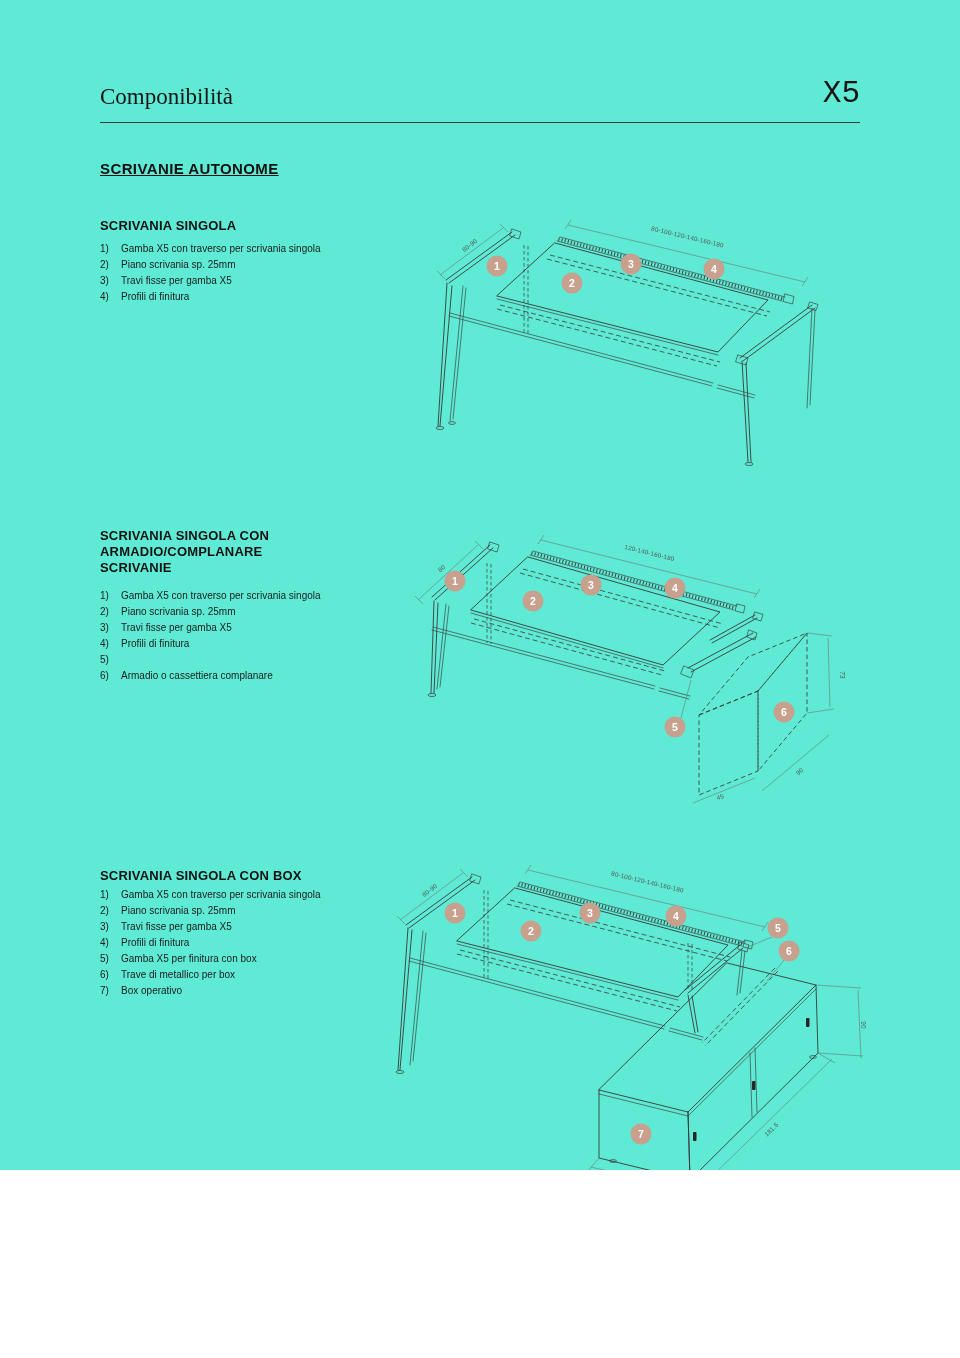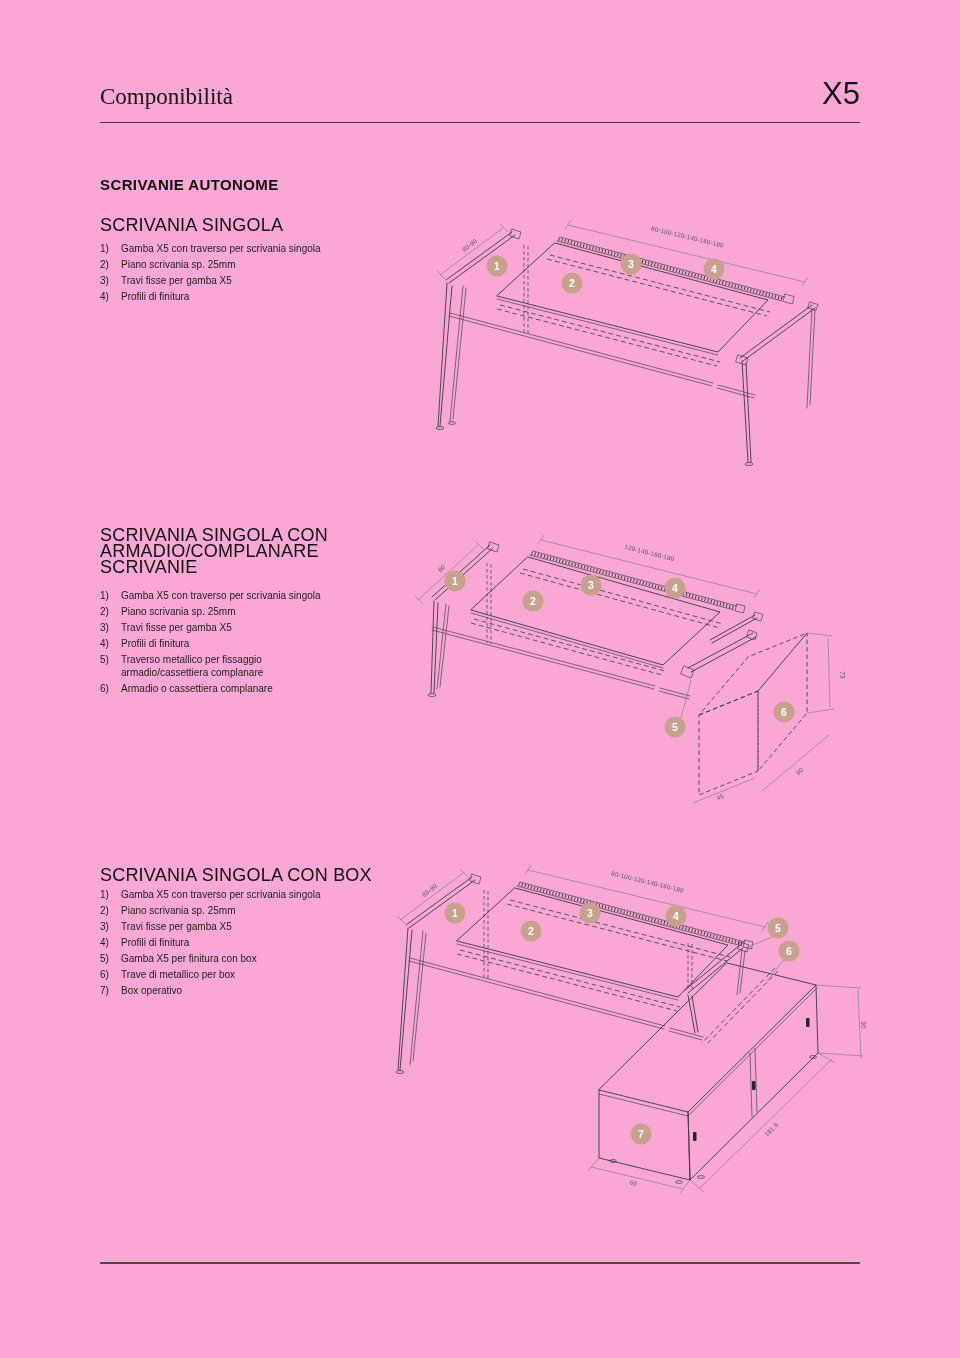--- a/index.html
+++ b/index.html
@@ -3,7 +3,7 @@
 <meta charset="utf-8">
 <style>
   html,body{margin:0;padding:0;background:#fff;}
-  .page{position:relative;width:960px;height:1358px;background:#f9a8d4;overflow:hidden;
+  .page{position:relative;width:960px;height:1170px;background:#5eead4;overflow:hidden;
         font-family:"Liberation Sans",sans-serif;color:#1c1c1c;}
   .doc-title{position:absolute;left:100px;top:84px;font-family:"Liberation Serif",serif;
         font-size:23px;color:#141414;}

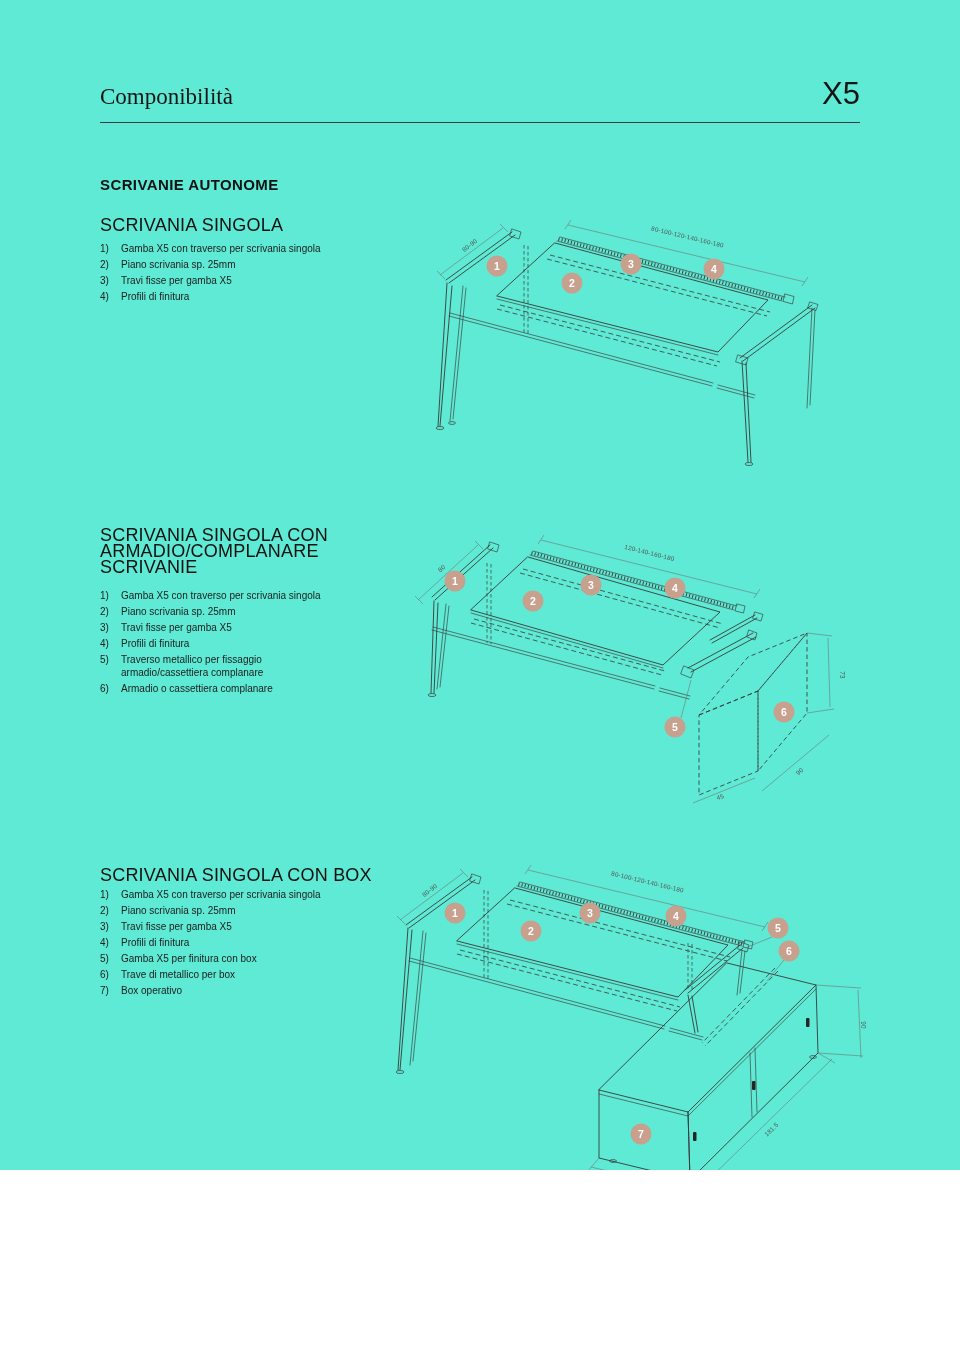--- a/index.html
+++ b/index.html
@@ -7,7 +7,7 @@
         font-family:"Liberation Sans",sans-serif;color:#1c1c1c;}
   .doc-title{position:absolute;left:100px;top:84px;font-family:"Liberation Serif",serif;
         font-size:23px;color:#141414;}
-  .product-code{position:absolute;right:100px;top:76px;font-family:Liberation Sans, sans-serif;
+  .product-code{position:absolute;right:100px;top:76px;font-family:Liberation Mono, monospace;
         font-size:31px;color:#141414;}
   .hrule{position:absolute;left:100px;width:760px;height:1px;background:#3c3c3c;}
   .page-heading{position:absolute;left:100px;top:176px;font-size:15px;font-weight:bold;

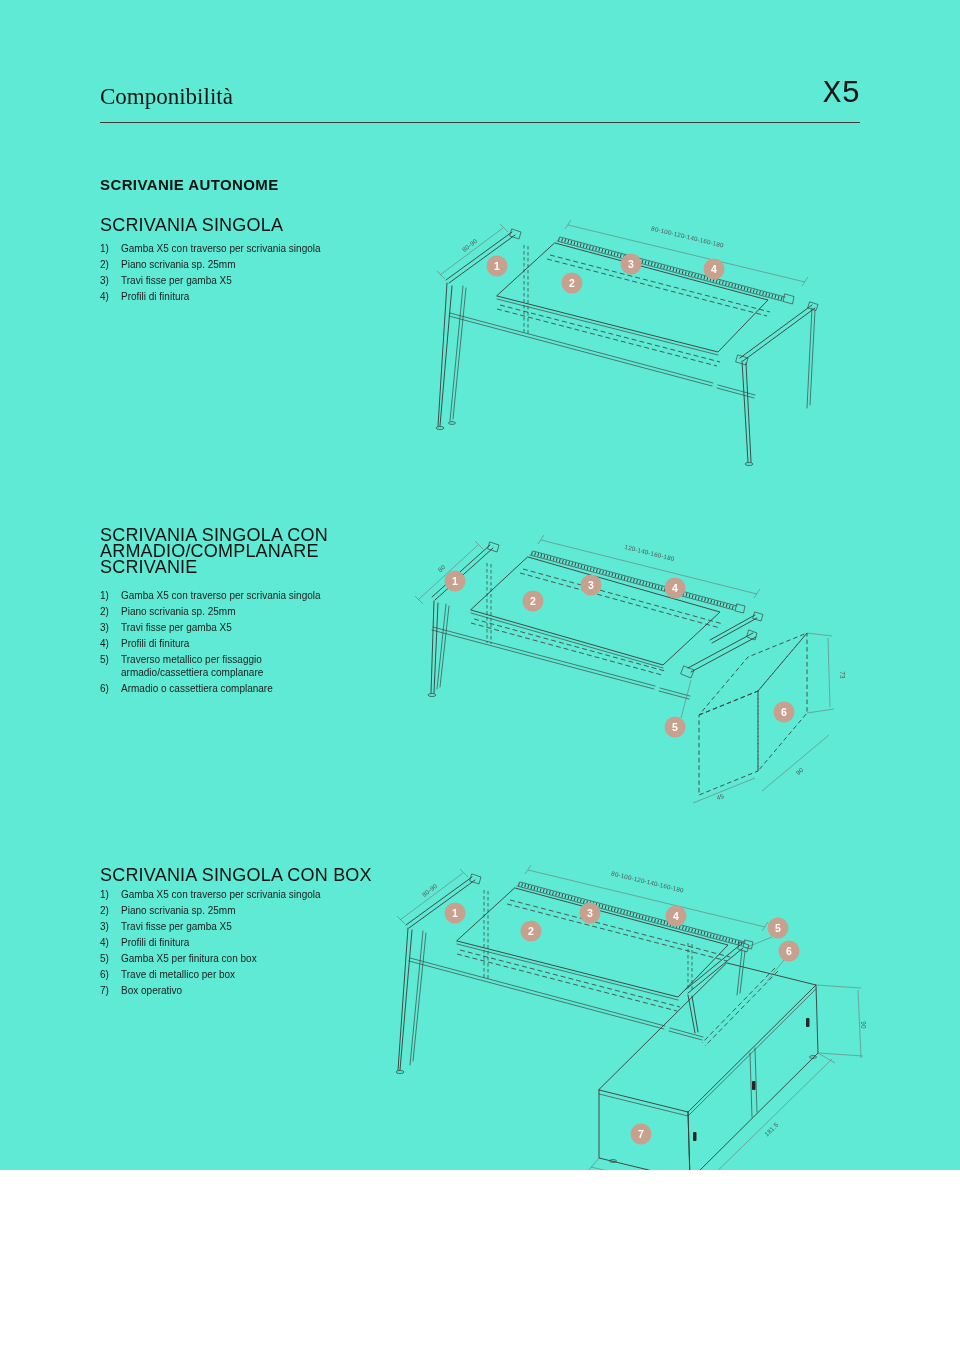--- a/index.html
+++ b/index.html
@@ -10,8 +10,8 @@
   .product-code{position:absolute;right:100px;top:76px;font-family:Liberation Mono, monospace;
         font-size:31px;color:#141414;}
   .hrule{position:absolute;left:100px;width:760px;height:1px;background:#3c3c3c;}
-  .page-heading{position:absolute;left:100px;top:176px;font-size:15px;font-weight:bold;
-        letter-spacing:.4px;color:#111;}
+  .page-heading{position:absolute;left:100px;top:160px;font-size:15px;font-weight:bold;
+        letter-spacing:.4px;color:#111;text-decoration:underline;}
   .sec-title{position:absolute;left:100px;font-size:18px;font-weight:normal;line-height:15.8px;
         letter-spacing:.2px;color:#111;}
   .parts{position:absolute;left:100px;margin:0;padding:0;list-style:none;}

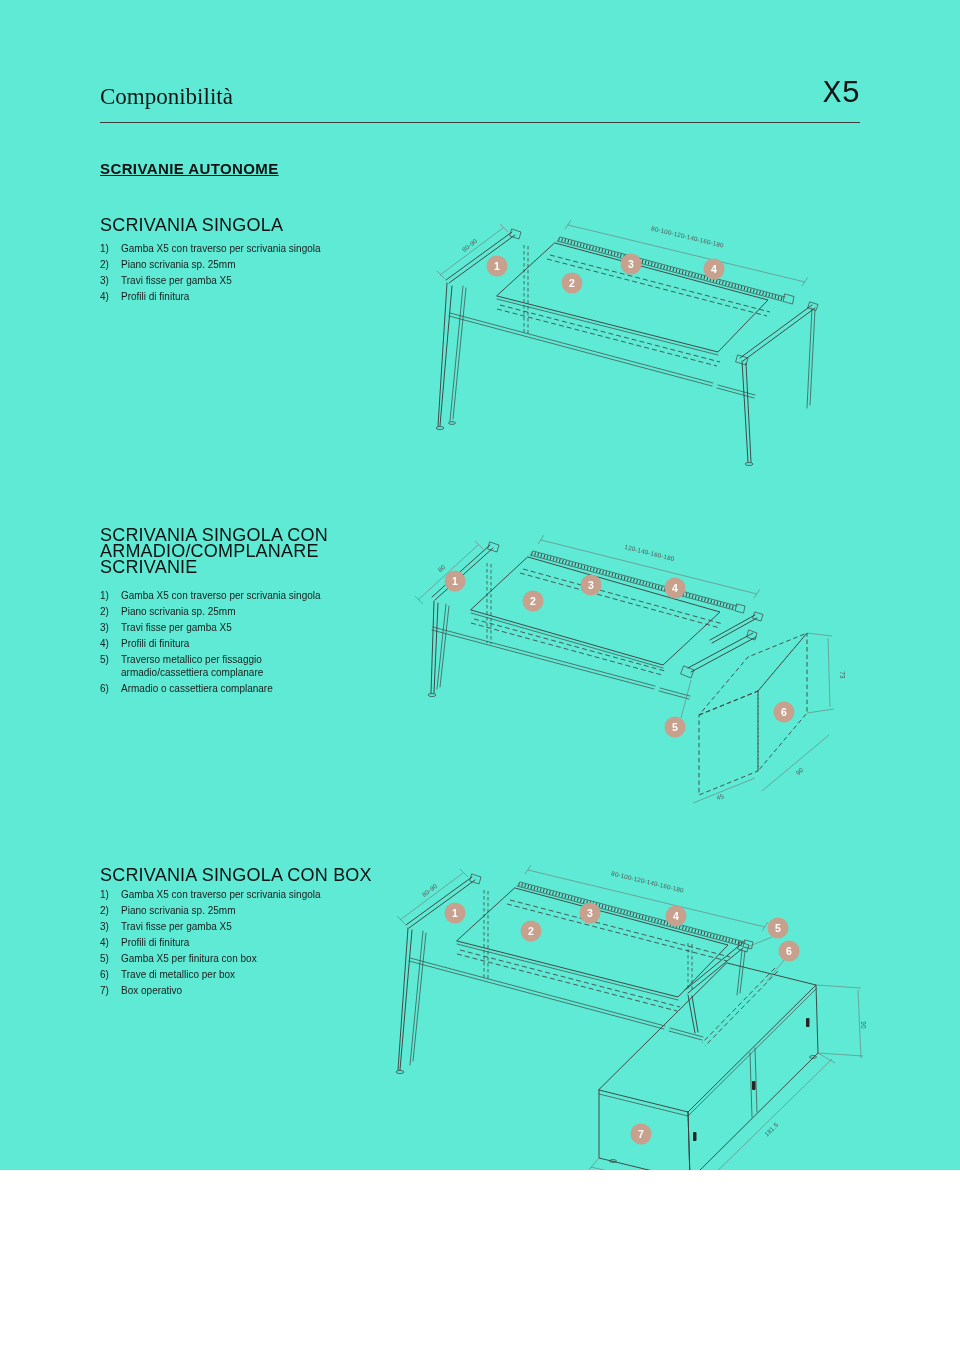--- a/index.html
+++ b/index.html
@@ -12,7 +12,7 @@
   .hrule{position:absolute;left:100px;width:760px;height:1px;background:#3c3c3c;}
   .page-heading{position:absolute;left:100px;top:160px;font-size:15px;font-weight:bold;
         letter-spacing:.4px;color:#111;text-decoration:underline;}
-  .sec-title{position:absolute;left:100px;font-size:18px;font-weight:normal;line-height:15.8px;
+  .sec-title{position:absolute;left:100px;font-size:13px;font-weight:bold;line-height:15.8px;
         letter-spacing:.2px;color:#111;}
   .parts{position:absolute;left:100px;margin:0;padding:0;list-style:none;}
   .parts li{display:flex;margin-bottom:2.8px;line-height:13.2px;font-size:10px;color:#1c1c1c;}

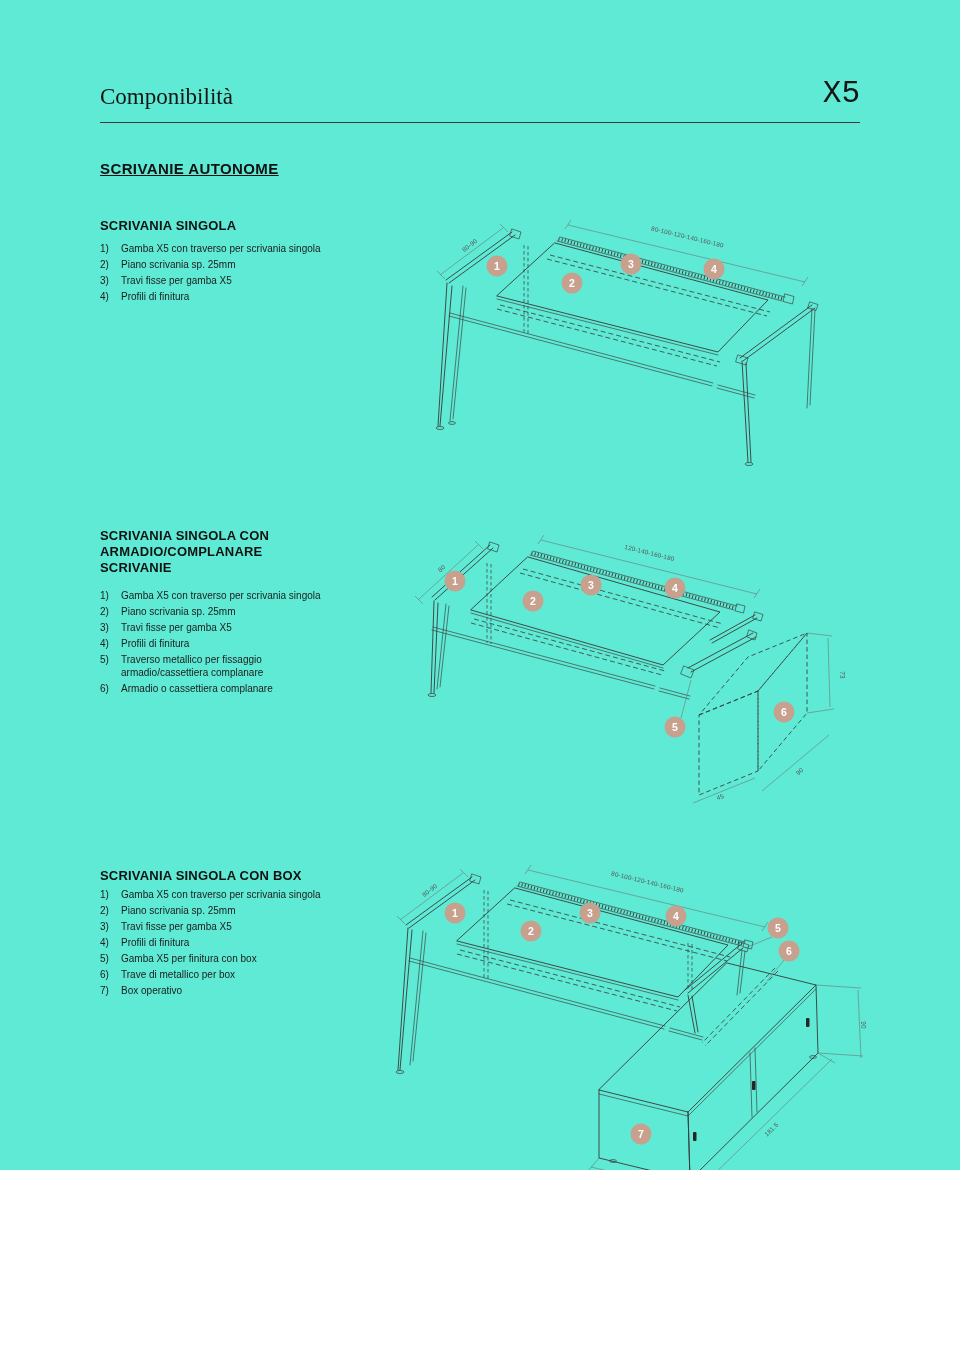--- a/index.html
+++ b/index.html
@@ -151,7 +151,6 @@
       </li>
     <li>
         <span class="n">5)</span>
-        <span class="t" style="width:205px">Traverso metallico per fissaggio armadio/cassettiera complanare</span>
       </li>
     <li>
         <span class="n">6)</span>

